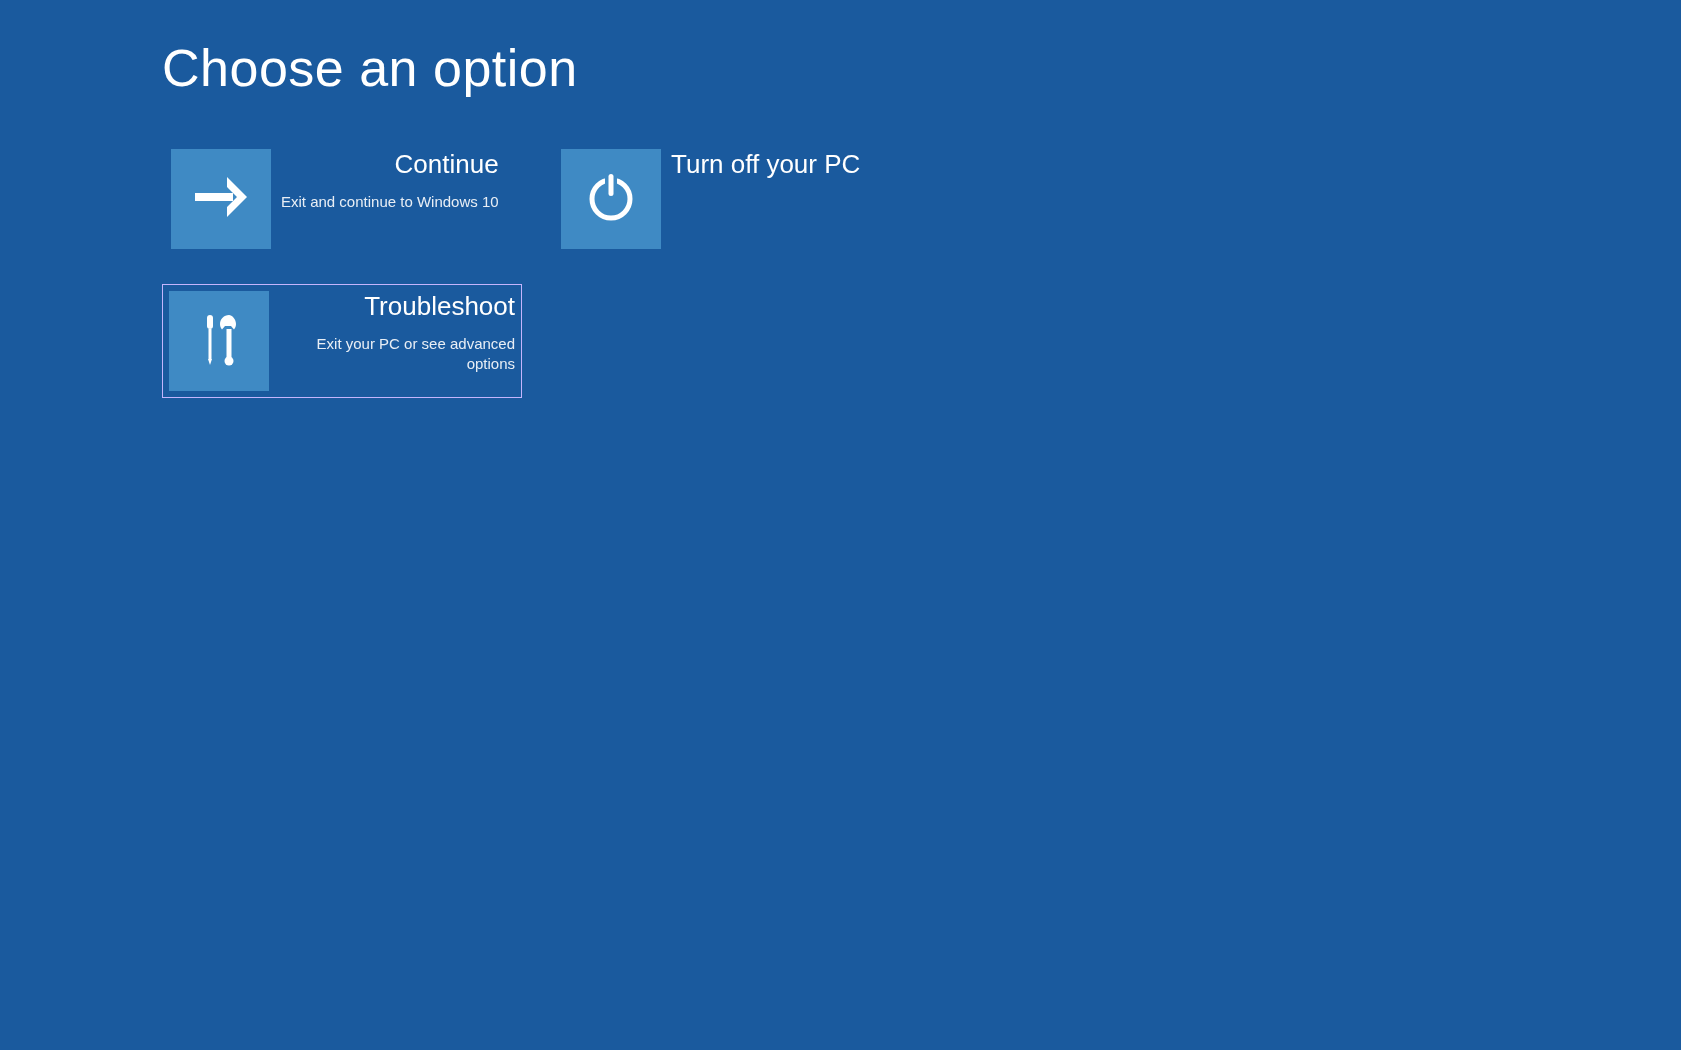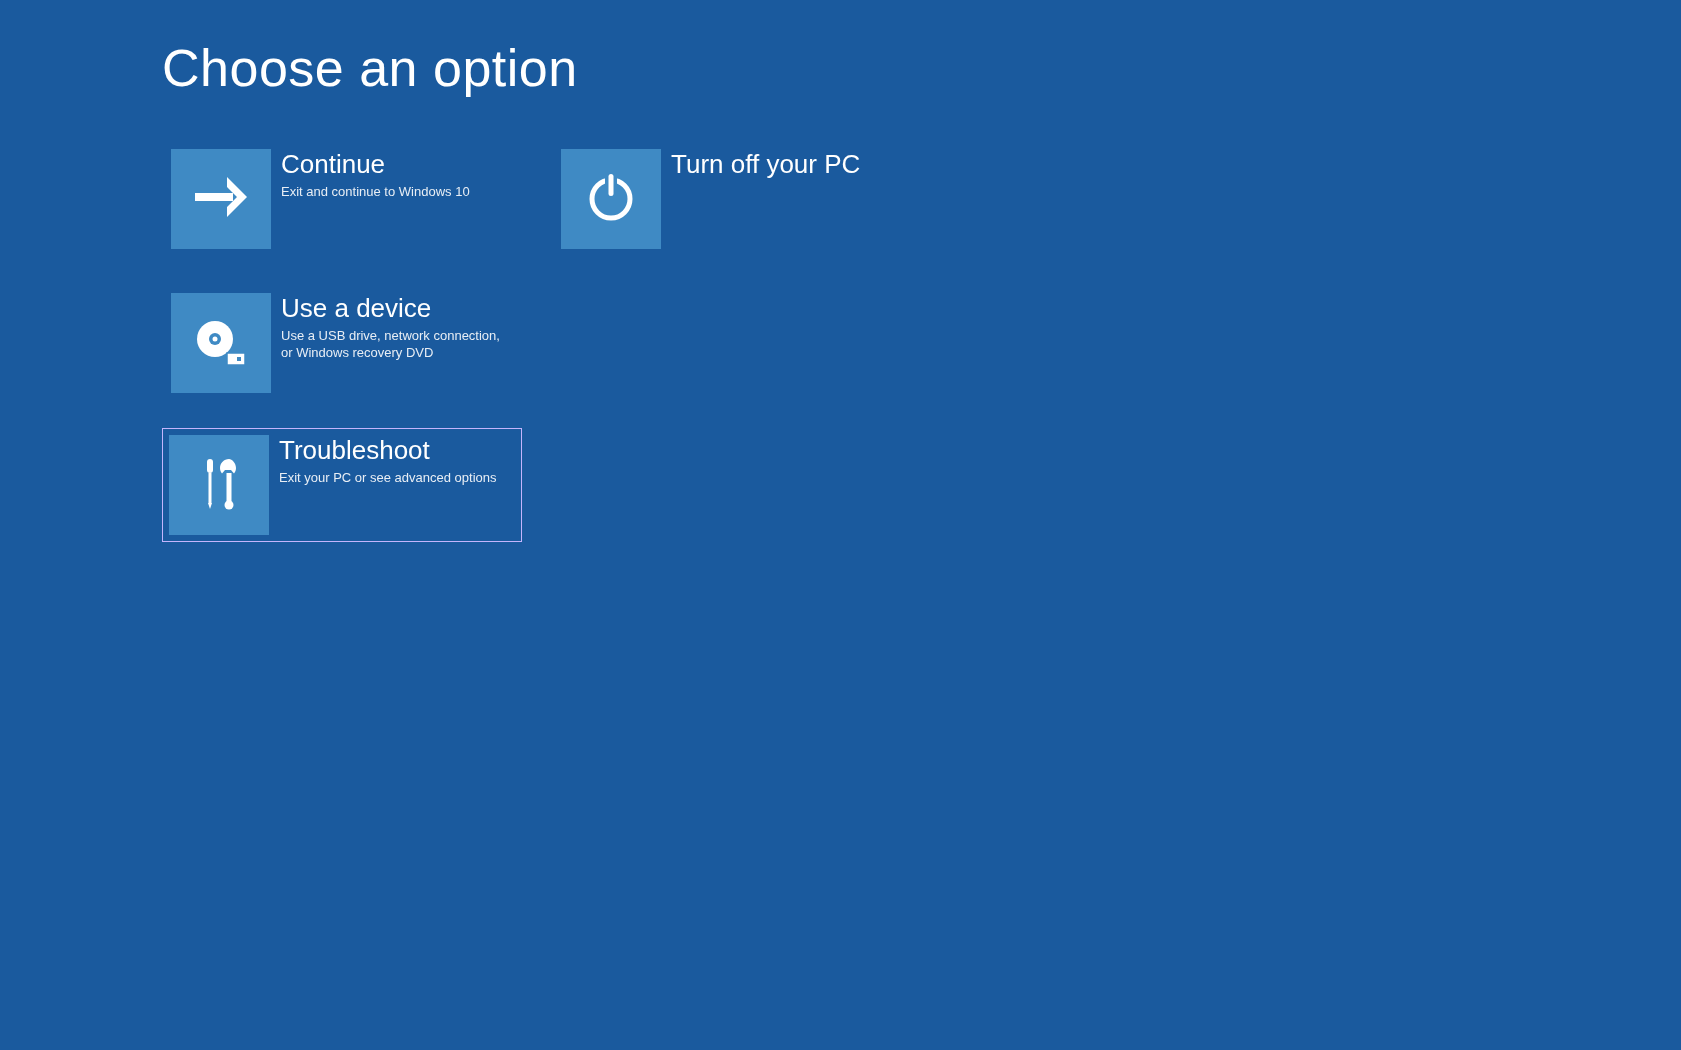--- a/index.html
+++ b/index.html
@@ -28,6 +28,7 @@
       display: flex;
       flex-direction: row;
       gap: 30px;
+      text-align: right;
     }
     .options-column {
       display: flex;

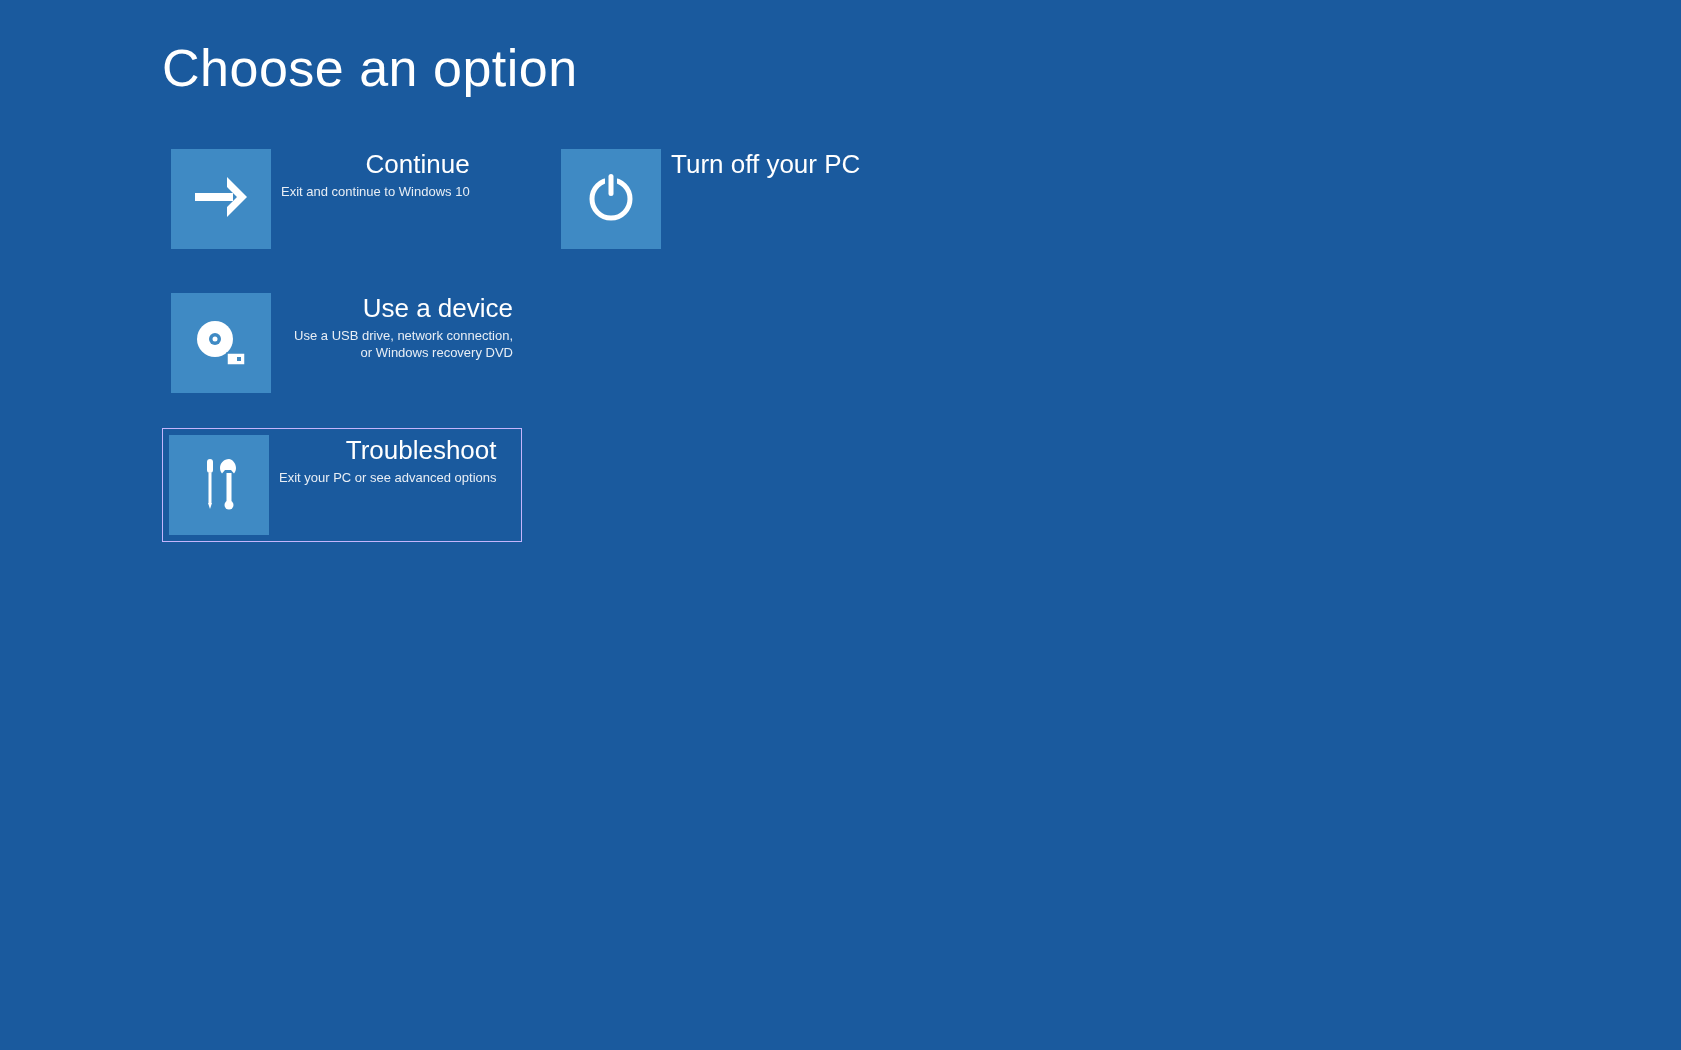--- a/index.html
+++ b/index.html
@@ -66,9 +66,9 @@
       line-height: 1.2;
     }
     .option-desc {
-      font-size: 13px;
+      font-size: 15px;
       font-weight: 400;
-      margin-top: 4px;
+      margin-top: 12px;
       color: #e8eef5;
       line-height: 1.3;
       max-width: 240px;

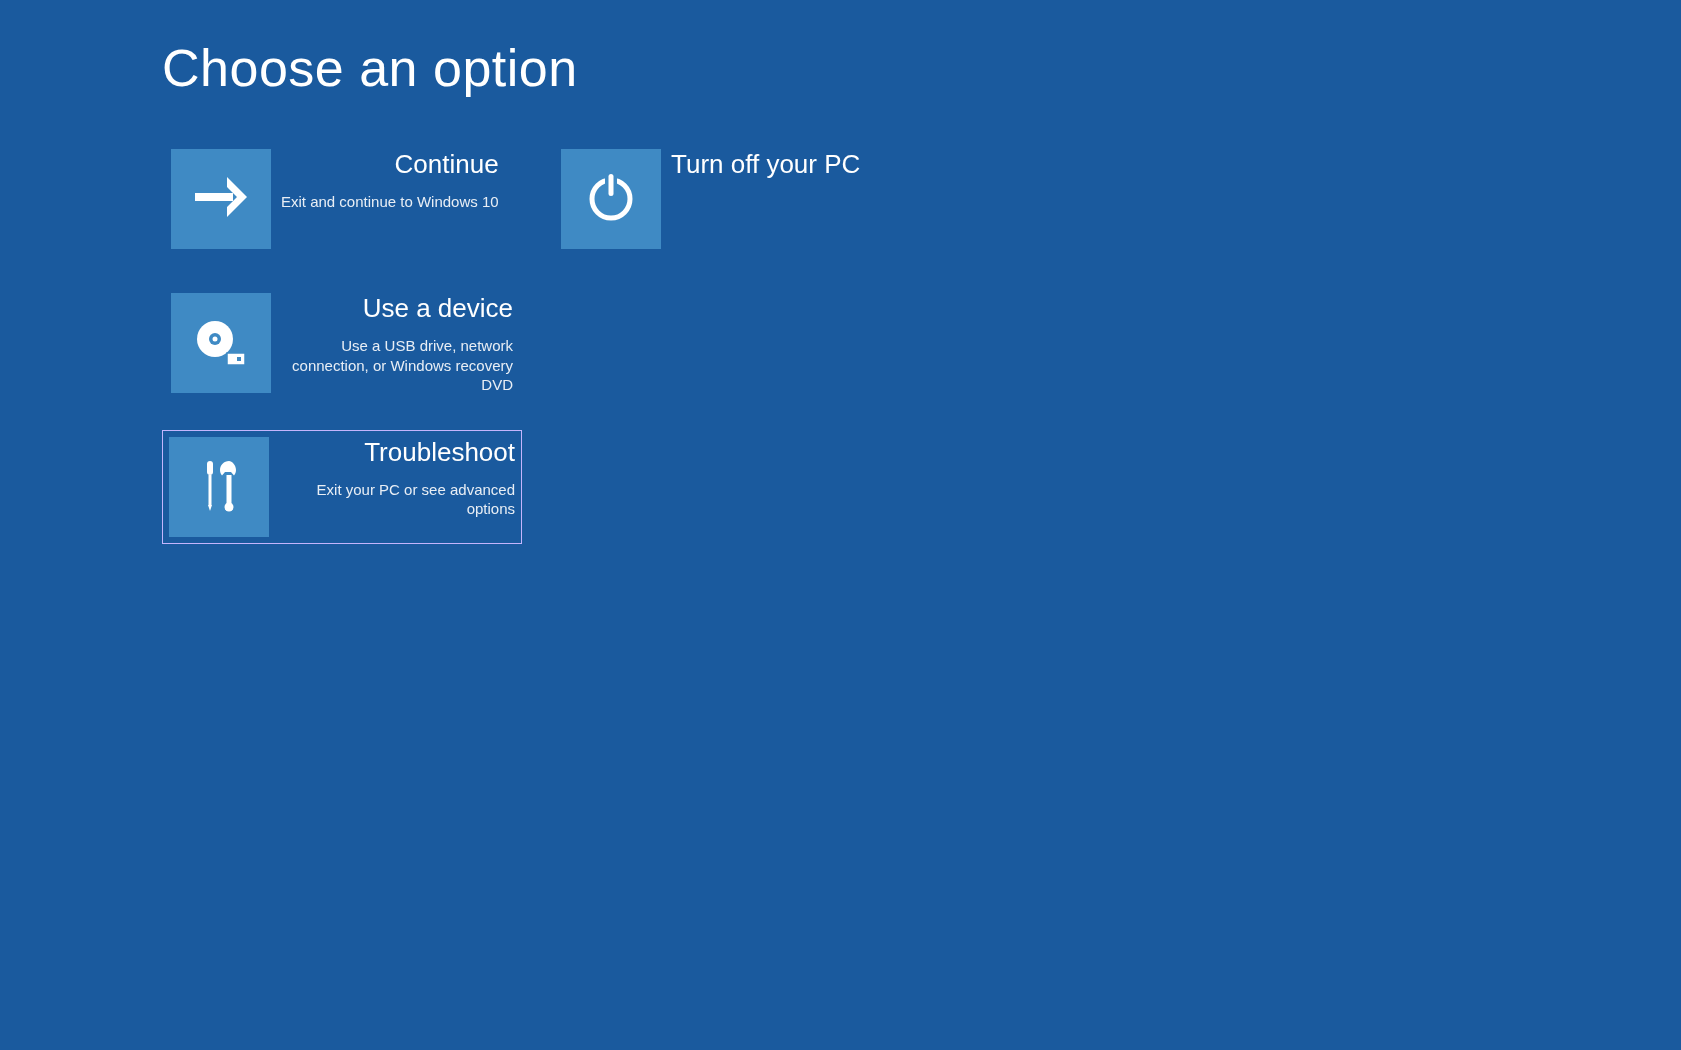--- a/index.html
+++ b/index.html
@@ -104,23 +104,6 @@
         </div>
       </div>
 
-      <div class="option-item">
-        <div class="tile">
-          <span class="icon">
-            <svg width="56" height="52" viewBox="0 0 56 52">
-              <circle cx="22" cy="24" r="18" fill="#ffffff"></circle>
-              <circle cx="22" cy="24" r="6" fill="#3f8ac4"></circle>
-              <circle cx="22" cy="24" r="2.5" fill="#ffffff"></circle>
-              <rect x="34" y="38" width="18" height="12" fill="#ffffff" stroke="#3f8ac4" stroke-width="1.5"></rect>
-              <rect x="44" y="42" width="4" height="4" fill="#3f8ac4"></rect>
-            </svg>
-          </span>
-        </div>
-        <div class="option-text">
-          <div class="option-title">Use a device</div>
-          <div class="option-desc">Use a USB drive, network connection, or Windows recovery DVD</div>
-        </div>
-      </div>
 
       <div class="option-item highlighted">
         <div class="tile">

